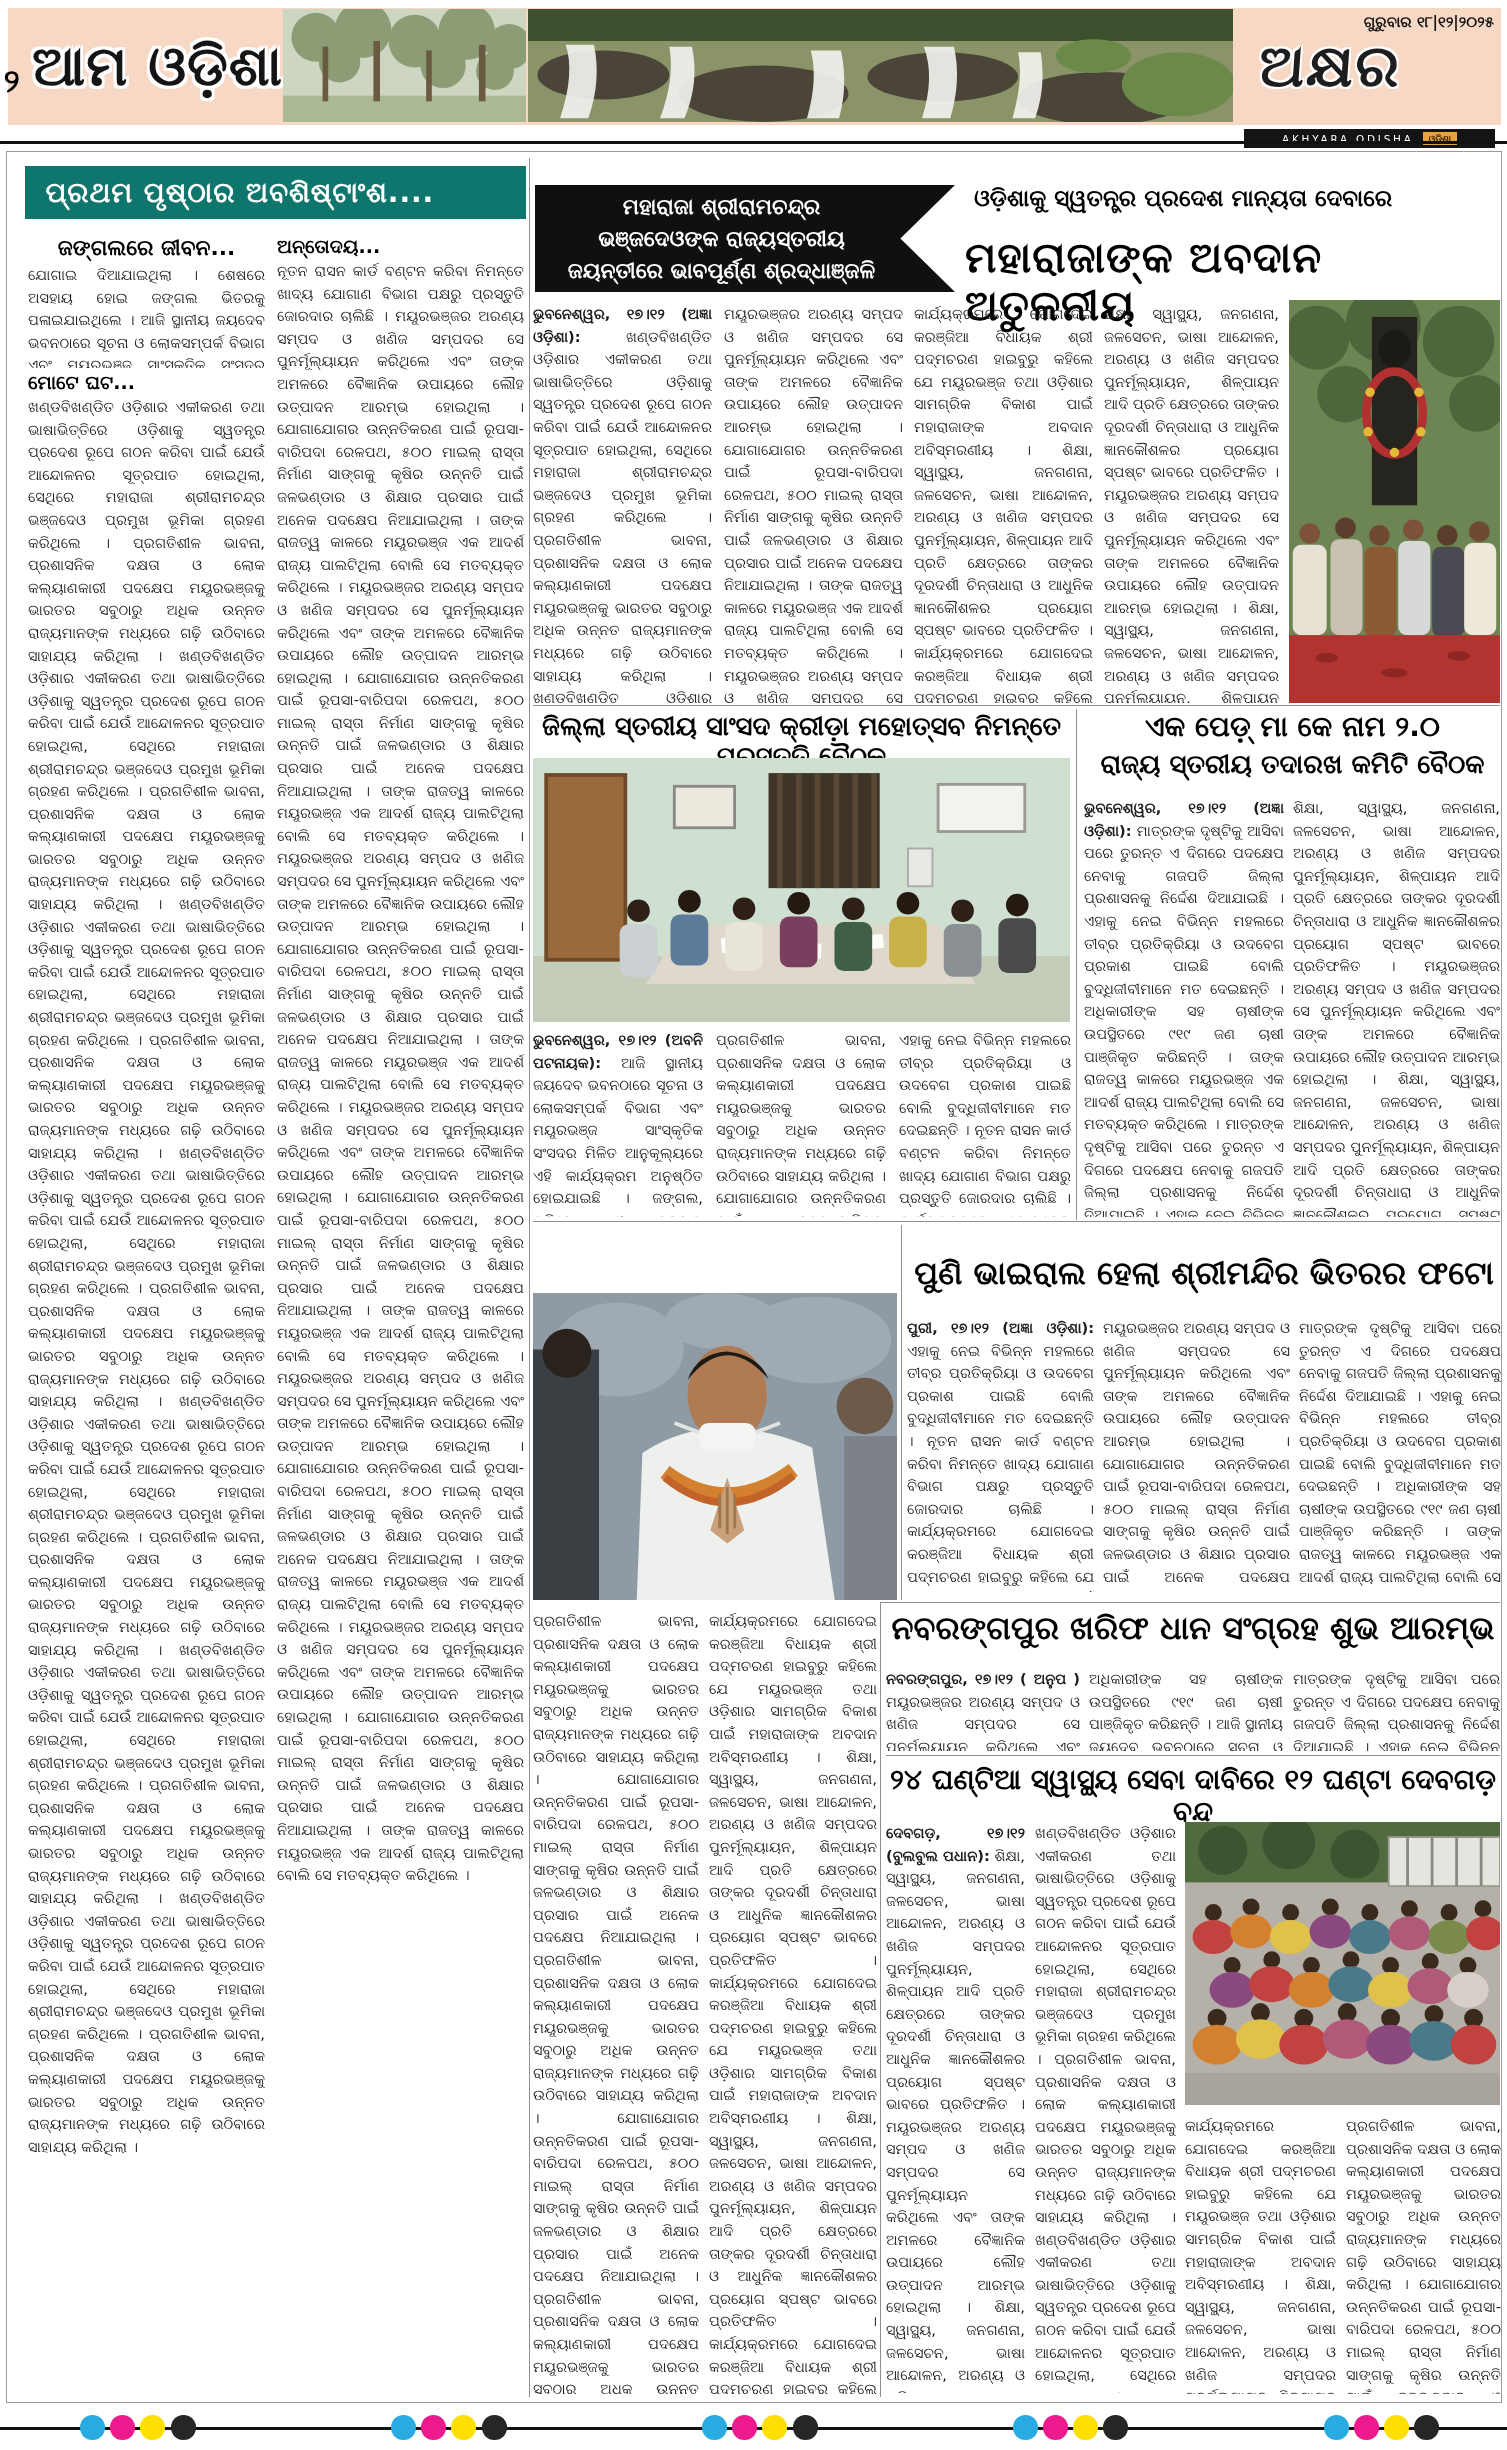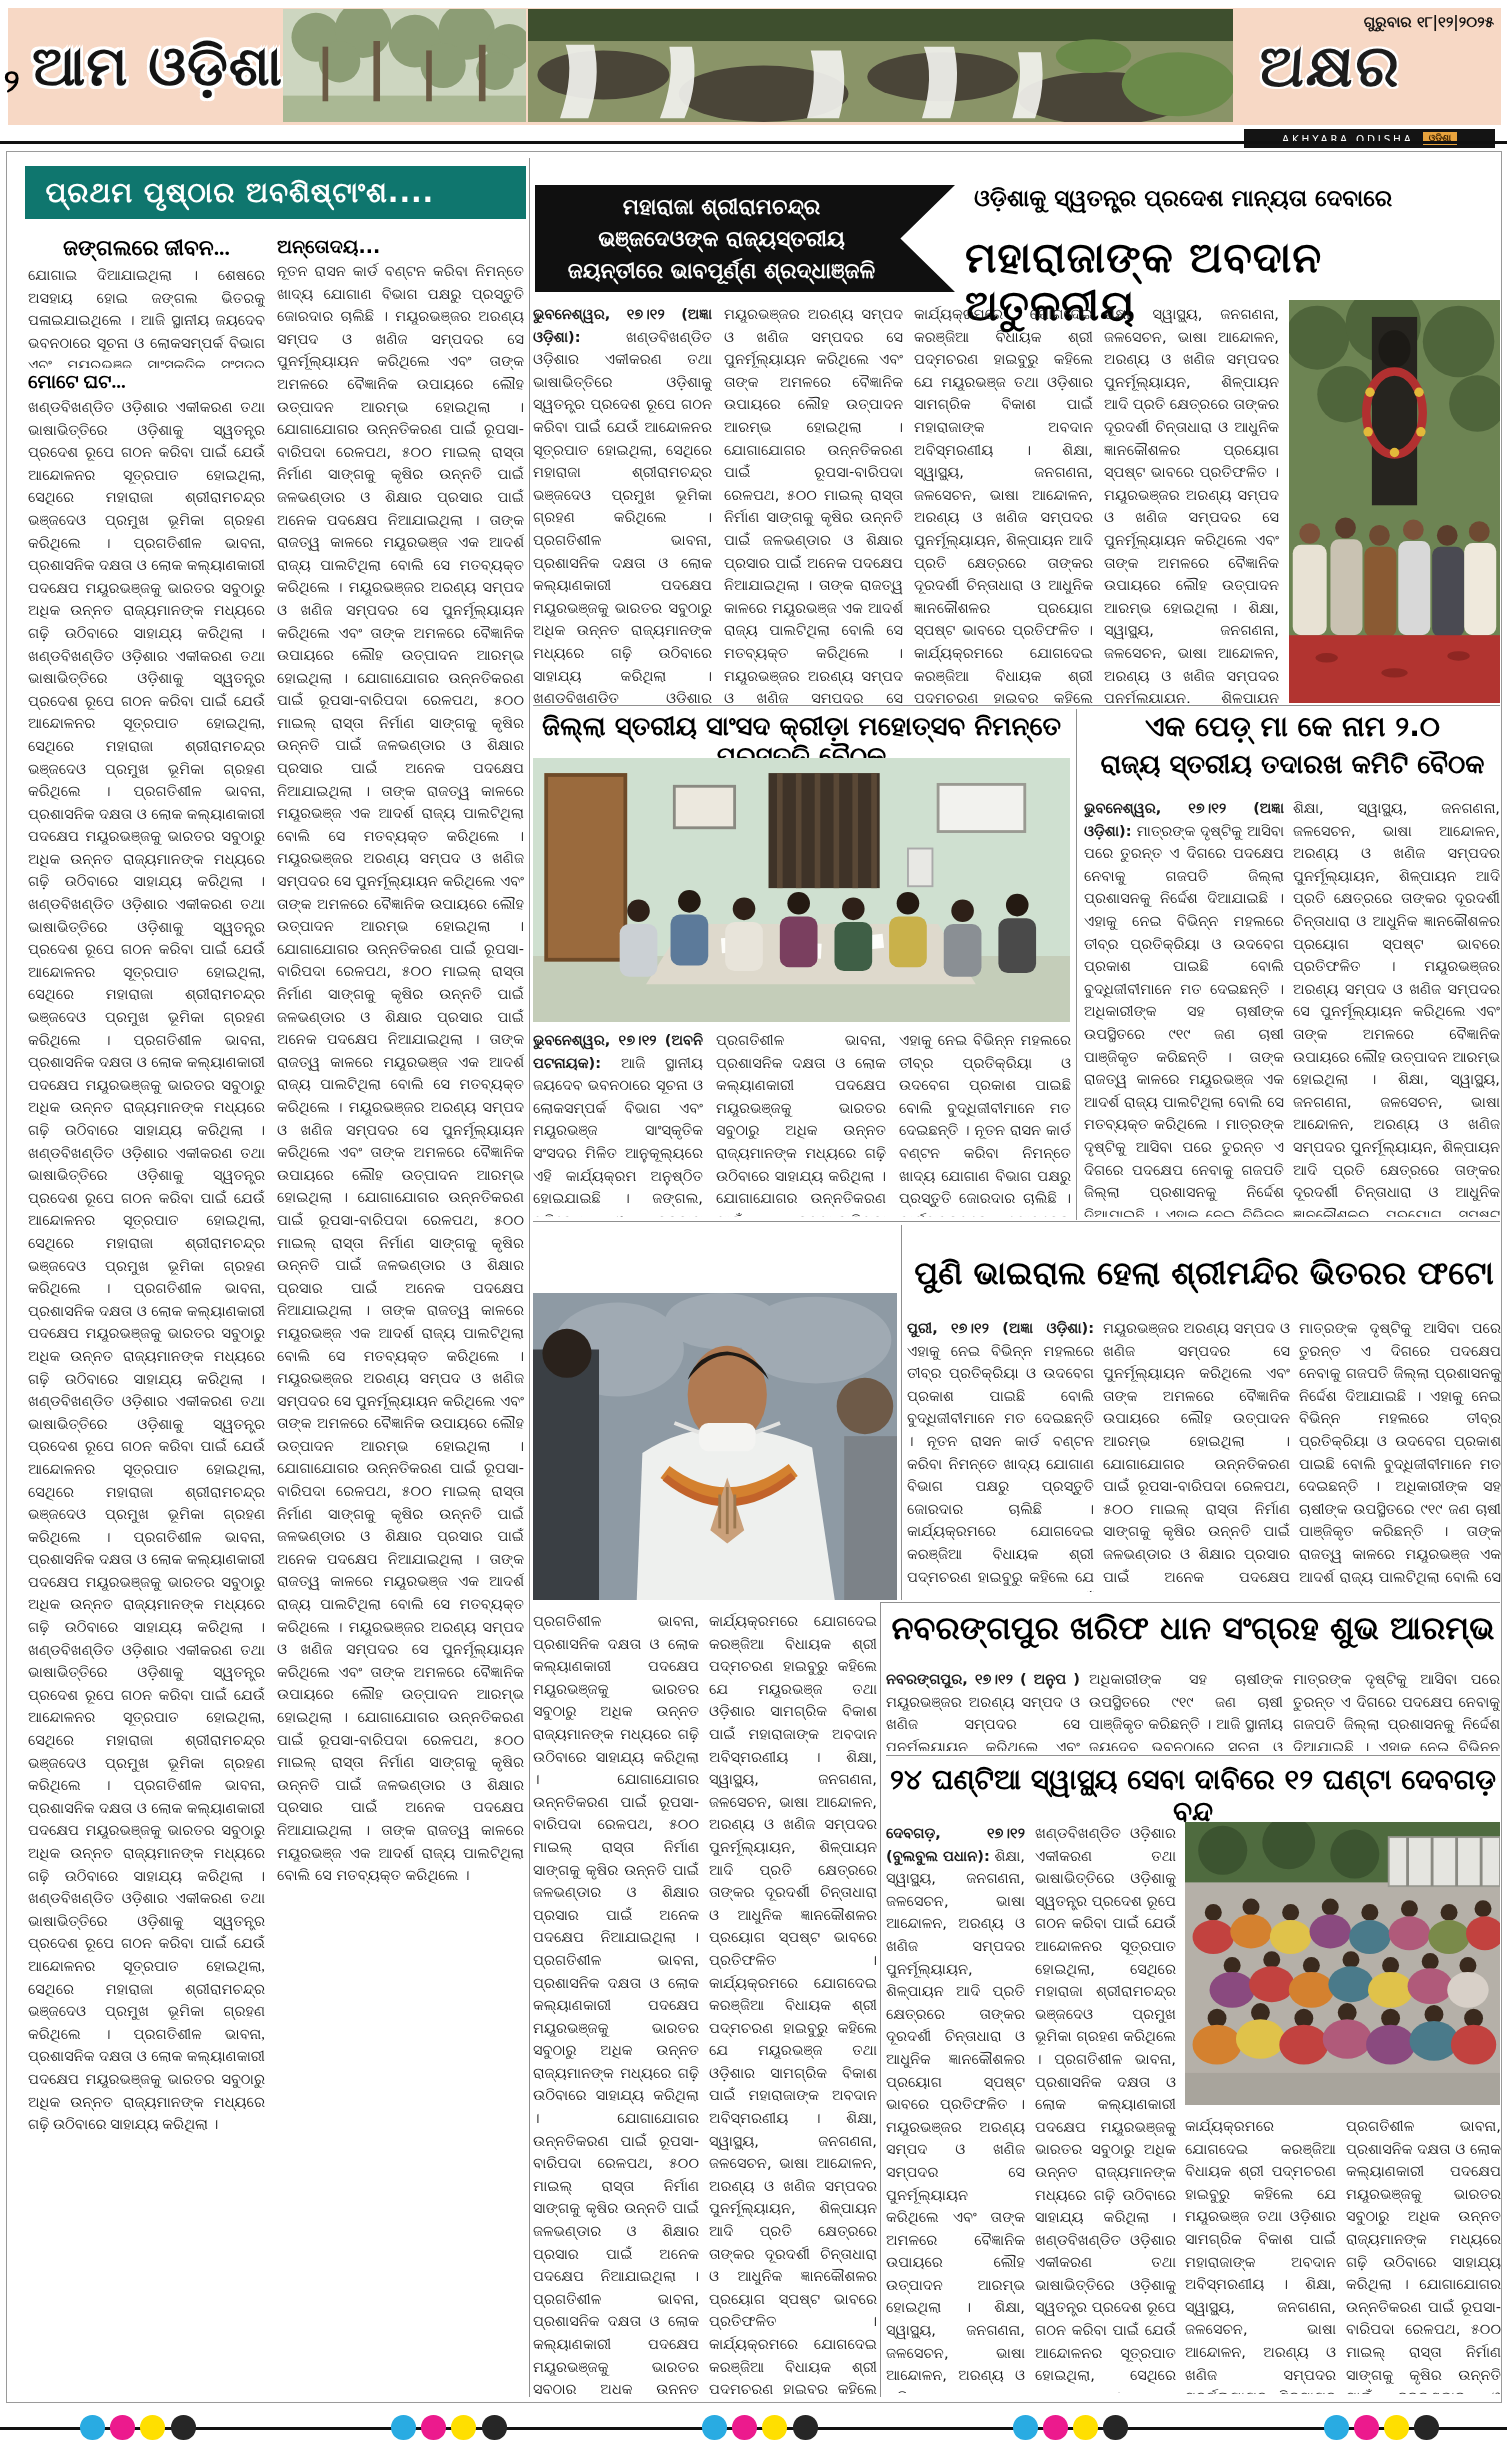--- a/index.html
+++ b/index.html
@@ -19,7 +19,7 @@
     text-shadow:-1.9px -1.9px 0 #fff,1.9px -1.9px 0 #fff,-1.9px 1.9px 0 #fff,1.9px 1.9px 0 #fff;}
   .hdate{font-size:15px;font-weight:bold;text-align:right;color:#111;}
   .logobar{background:#141414;color:#fff;font-size:10.4px;letter-spacing:2.8px;display:flex;align-items:center;justify-content:center;gap:9.4px;margin-top:27px;}
-  .logobadge{background:#e8a33d;color:#3a2000;font-size:9.4px;letter-spacing:0;padding:0.9px 5.7px;font-weight:bold;font-family:Liberation Mono, monospace;}
+  .logobadge{background:#e8a33d;color:#3a2000;font-size:9.4px;letter-spacing:0;padding:0.9px 5.7px;font-weight:bold;}
   .pgnum{font-size:32px;font-weight:bold;color:#000;}
   .toprule{background:#111;}
   .frame{border:0.9px solid #9a9a9a;}

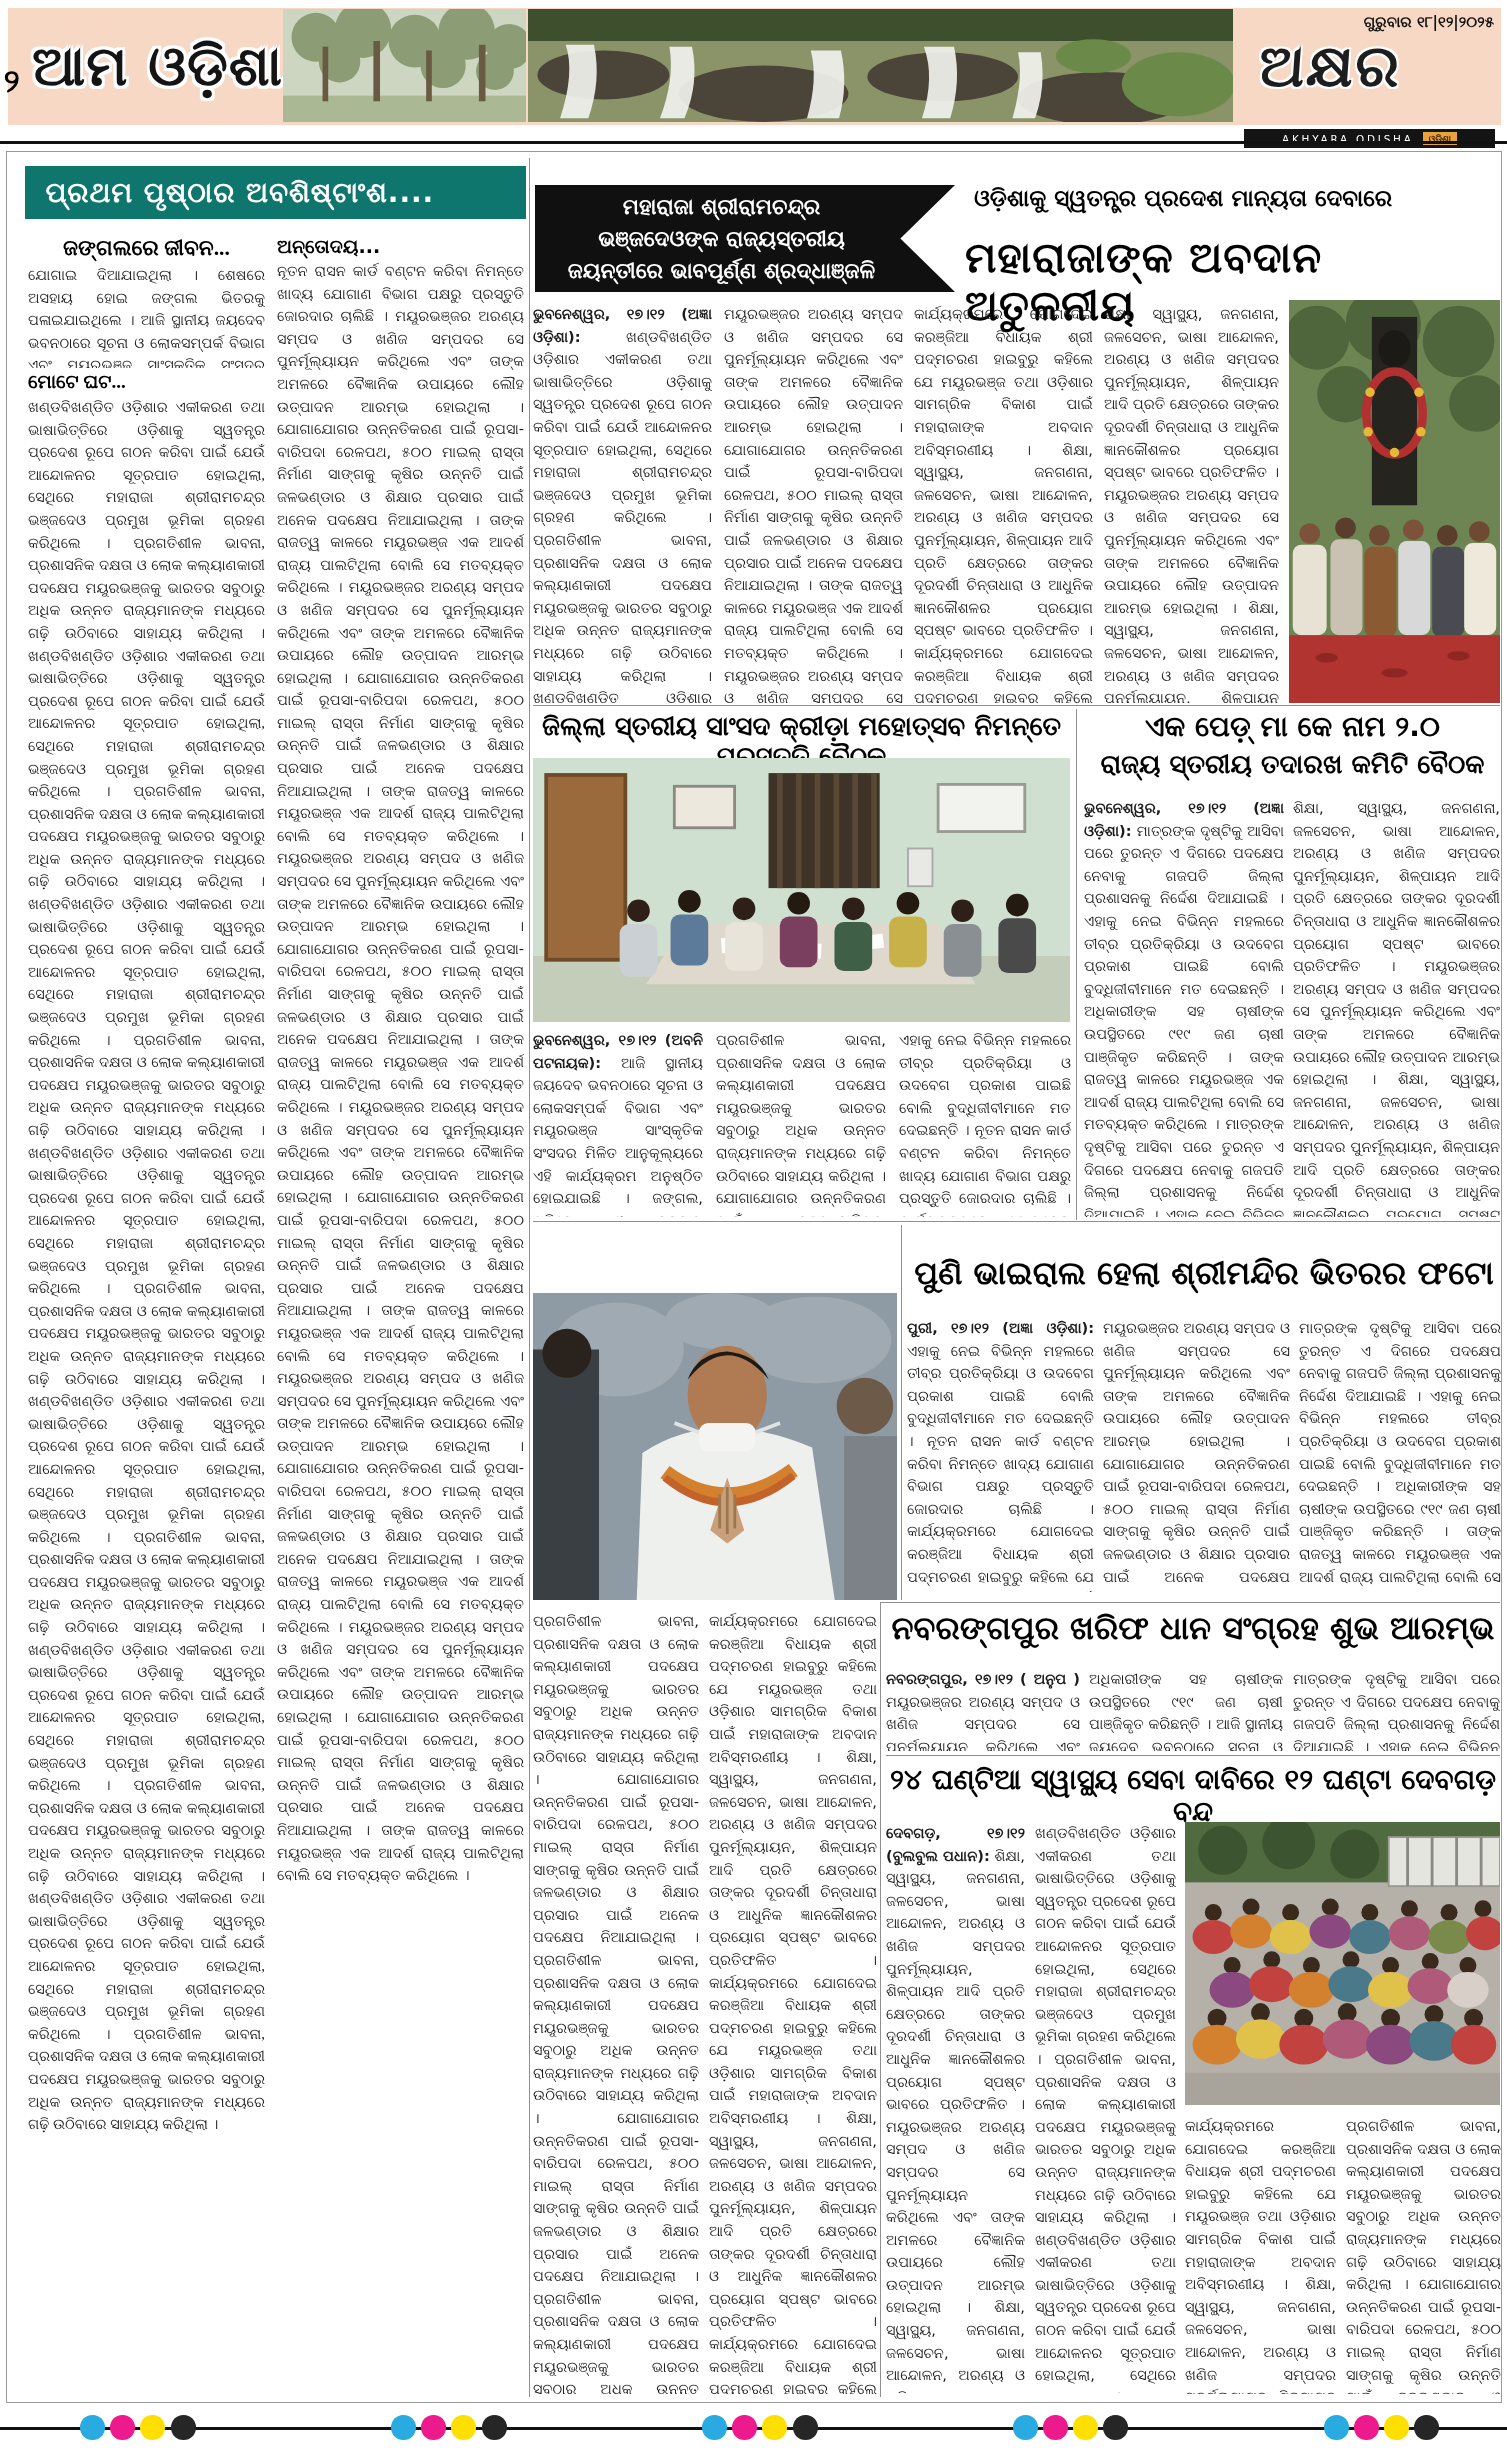--- a/index.html
+++ b/index.html
@@ -125,7 +125,7 @@
 
   <div class="abs secbanner" style="left:24.5px;top:166px;width:501px;height:53px;">ପ୍ରଥମ ପୃଷ୍ଠାର ଅବଶିଷ୍ଟାଂଶ....</div>
 
-  <div class="abs" style="left:28px;top:232px;width:237px;height:2160px;overflow:hidden;font-family:Liberation Serif, serif;">
+  <div class="abs" style="left:28px;top:232px;width:237px;height:2160px;overflow:hidden;">
     <div class="sub-c">ଜଙ୍ଗଲରେ ଜୀବନ...</div>
     <div class="col" style="height:104px;">
       <span>ଯୋଗାଇ ଦିଆଯାଇଥିଲା । ଶେଷରେ ଅସହାୟ ହୋଇ ଜଙ୍ଗଲ ଭିତରକୁ ପଳାଇଯାଇଥିଲେ ।</span> <span>ଆଜି ସ୍ଥାନୀୟ ଜୟଦେବ ଭବନଠାରେ ସୂଚନା ଓ ଲୋକସମ୍ପର୍କ ବିଭାଗ ଏବଂ ମୟୂରଭଞ୍ଜ ସାଂସ୍କୃତିକ ସଂସଦର ମିଳିତ ଆନୁକୂଲ୍ୟରେ ଏହି କାର୍ଯ୍ୟକ୍ରମ ଅନୁଷ୍ଠିତ ହୋଇଯାଇଛି । ଜଙ୍ଗଲ, ପରିବେଶ ଓ ଜଳବାୟୁ ପରିବର୍ତ୍ତନ, ଶ୍ରମ ଓ କର୍ମଚାରୀ ରାଜ୍ୟବୀମା ମନ୍ତ୍ରୀ ଶ୍ରୀ ଗଣେଶ ରାମ ସିଂଖୁଣ୍ଟିଆ ମତପ୍ରକାଶ କରିଛନ୍ତି । ନୂତନ ରାସନ କାର୍ଡ ବଣ୍ଟନ କରିବା ନିମନ୍ତେ ଖାଦ୍ୟ ଯୋଗାଣ ବିଭାଗ ପକ୍ଷରୁ ପ୍ରସ୍ତୁତି ଜୋରଦାର ଚାଲିଛି ।</span>

